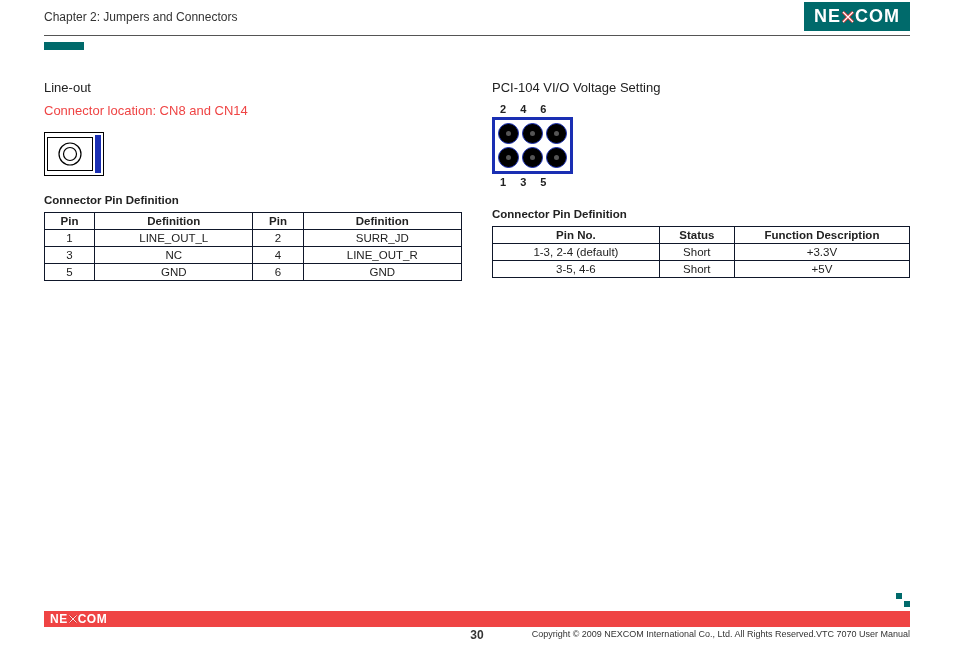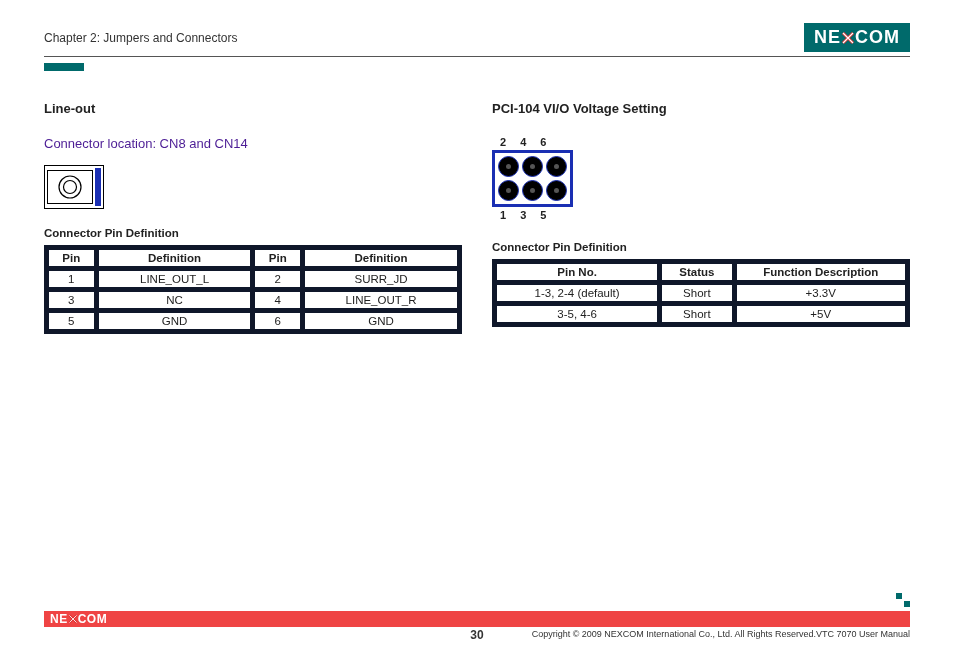--- a/index.html
+++ b/index.html
@@ -4,7 +4,7 @@
 <style>
   * { box-sizing: border-box; margin: 0; padding: 0; }
   html, body { width: 954px; height: 672px; font-family: Arial, Helvetica, sans-serif; background: #fff; color: #222; }
-  .page { position: relative; width: 954px; height: 651px; padding: 23px 44px 12px 44px; }
+  .page { position: relative; width: 954px; height: 651px; padding: 2px 44px 12px 44px; }
 
   .header { display: flex; justify-content: space-between; align-items: center; }
   .chapter-title { font-size: 12px; color: #333; }

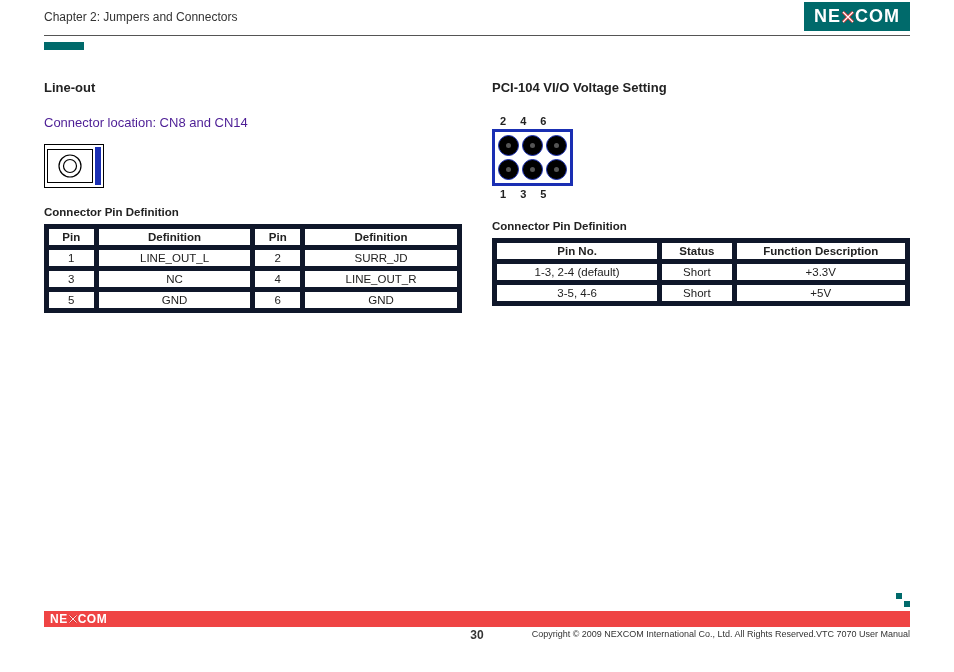--- a/index.html
+++ b/index.html
@@ -15,7 +15,7 @@
   .content { display: flex; margin-top: 30px; gap: 30px; }
   .col { flex: 1; }
 
-  .sec-title { font-weight: bold; font-size: 13px; margin-bottom: 20px; }
+  .sec-title { font-weight: normal; font-size: 13px; margin-bottom: 8px; }
   .sec-sub { font-size: 13px; color: #4c1d95; margin-bottom: 14px; }
 
   .jack-diagram { display: inline-flex; align-items: center; border: 1px solid #000; padding: 2px; margin-bottom: 18px; }

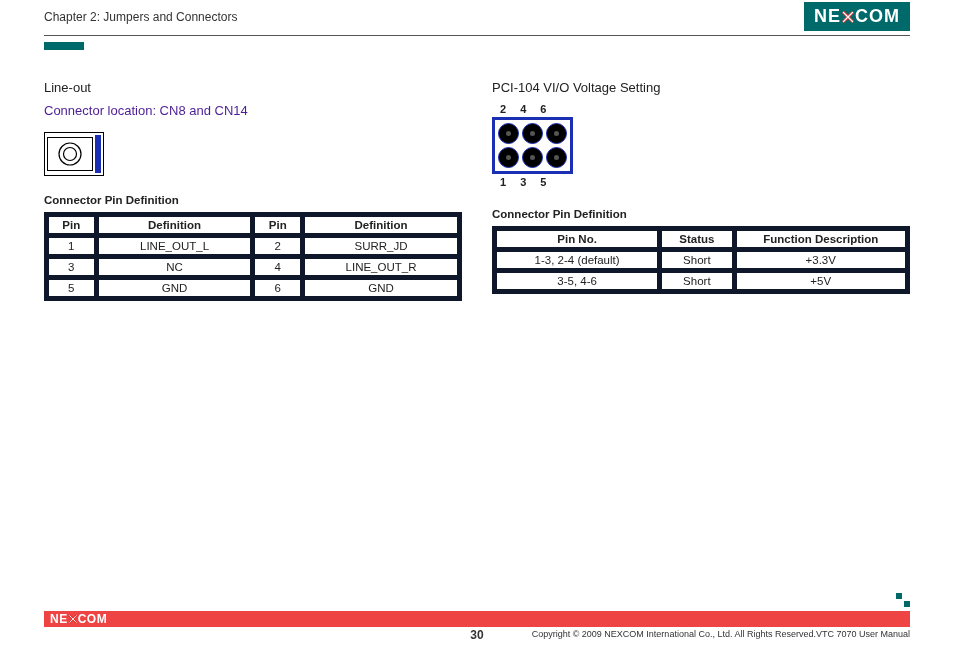--- a/index.html
+++ b/index.html
@@ -16,7 +16,7 @@
   .col { flex: 1; }
 
   .sec-title { font-weight: normal; font-size: 13px; margin-bottom: 8px; }
-  .sec-sub { font-size: 13px; color: #4c1d95; margin-bottom: 14px; }
+  .sec-sub { font-size: 13px; color: #ef4444; margin-bottom: 14px; }
 
   .jack-diagram { display: inline-flex; align-items: center; border: 1px solid #000; padding: 2px; margin-bottom: 18px; }
   .jack-body { width: 46px; height: 34px; border: 1px solid #000; display: flex; align-items: center; justify-content: center; background: #fff; }

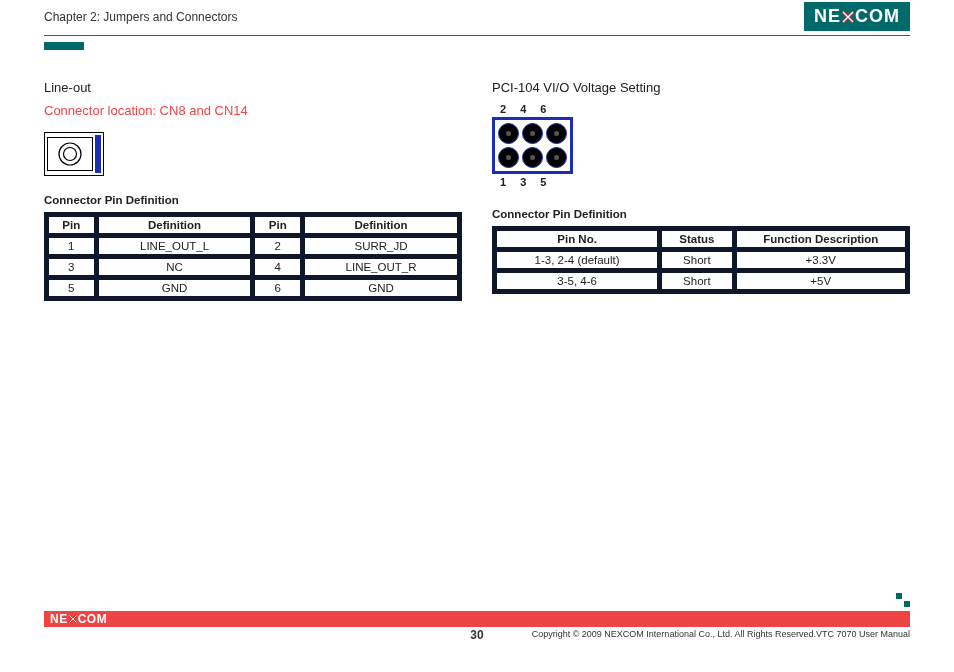--- a/index.html
+++ b/index.html
@@ -24,7 +24,7 @@
 
   .tbl-caption { font-weight: bold; font-size: 11.5px; margin-bottom: 6px; }
   table { border-collapse: collapse; width: 100%; font-size: 11.5px; }
-  th, td { border: 5px solid #0f172a; padding: 2px 4px; text-align: center; }
+  th, td { border: 1px solid #0f172a; padding: 2px 4px; text-align: center; }
   th { font-weight: bold; }
 
   .pinheader-wrap { margin-bottom: 20px; }

